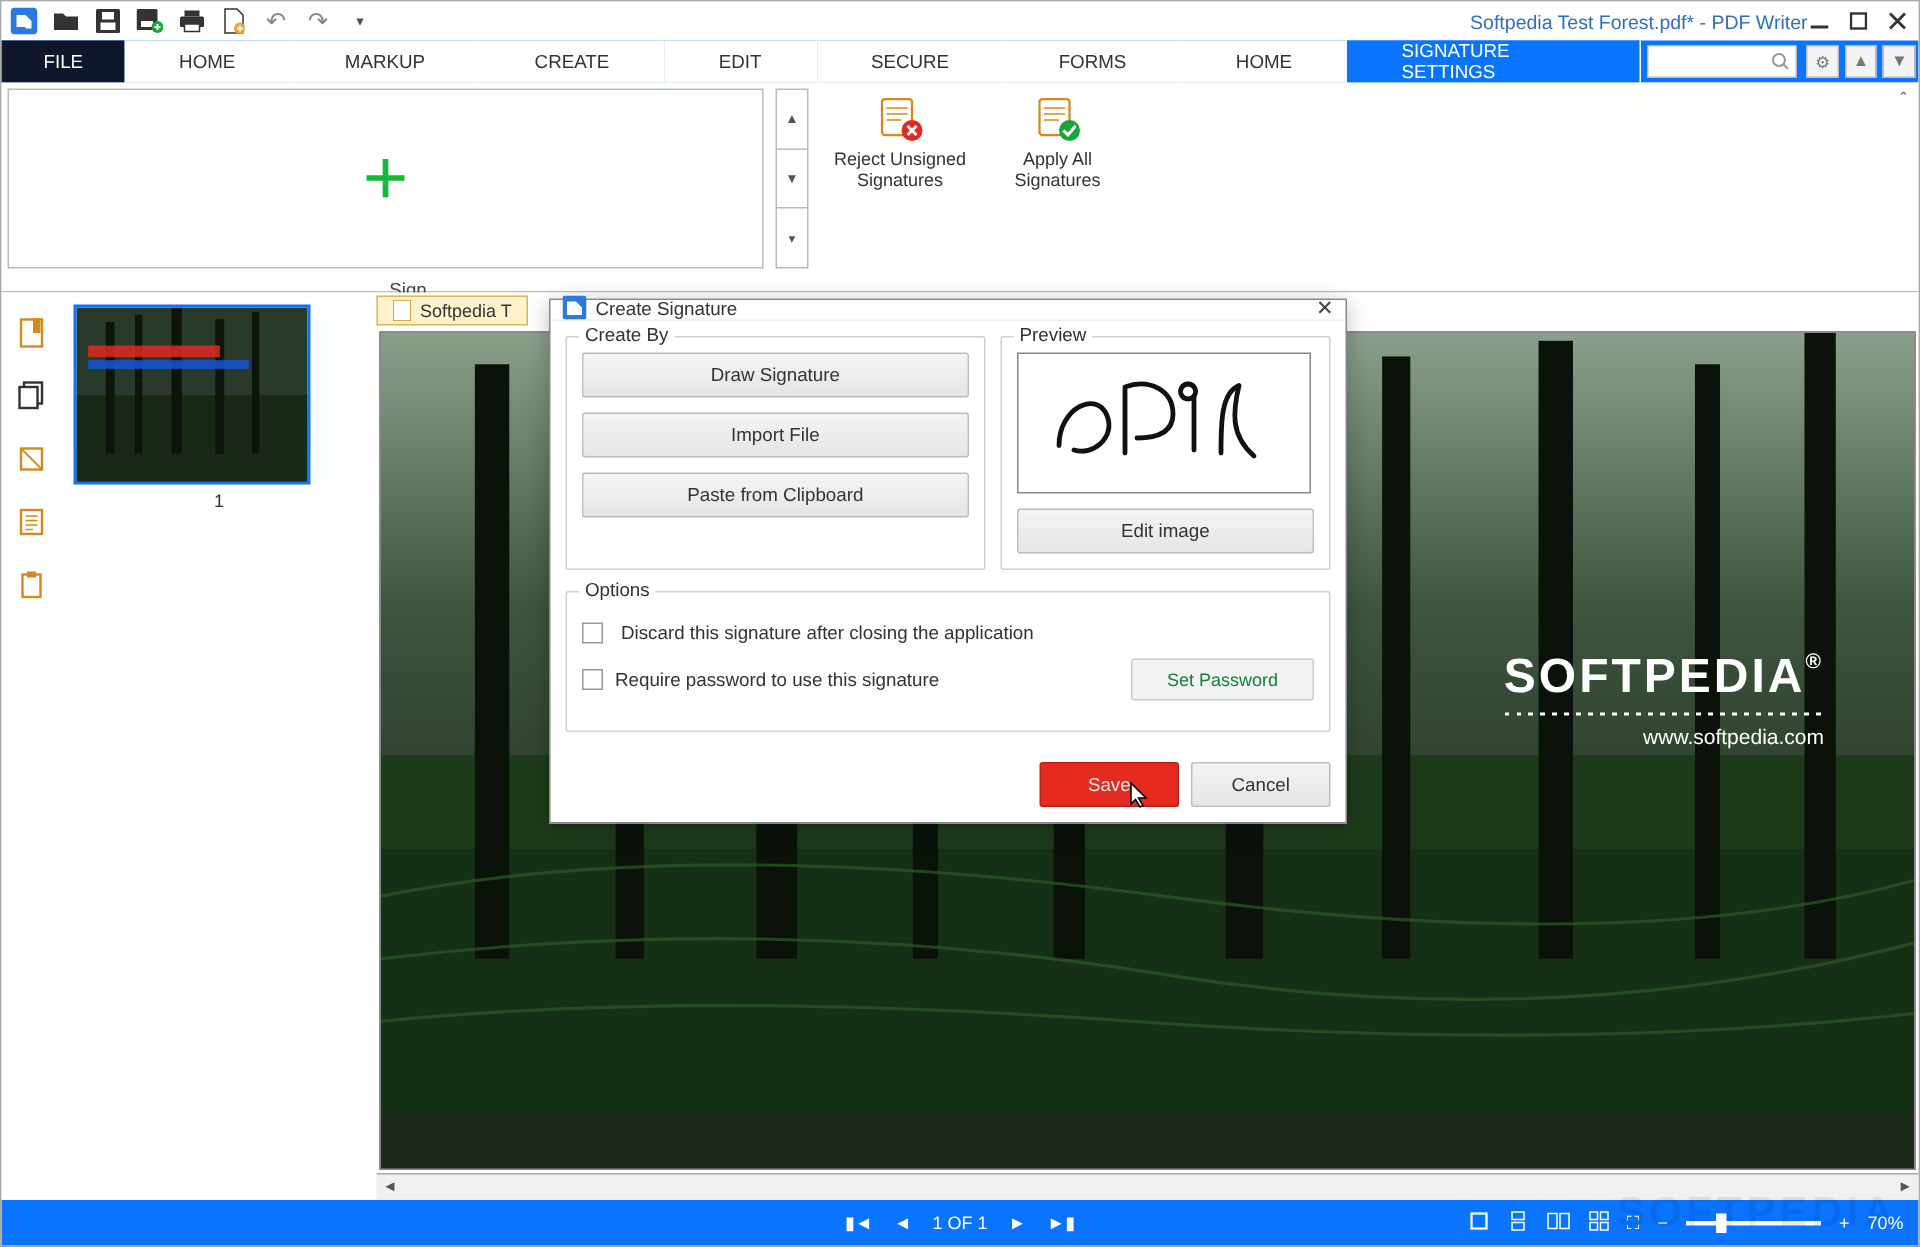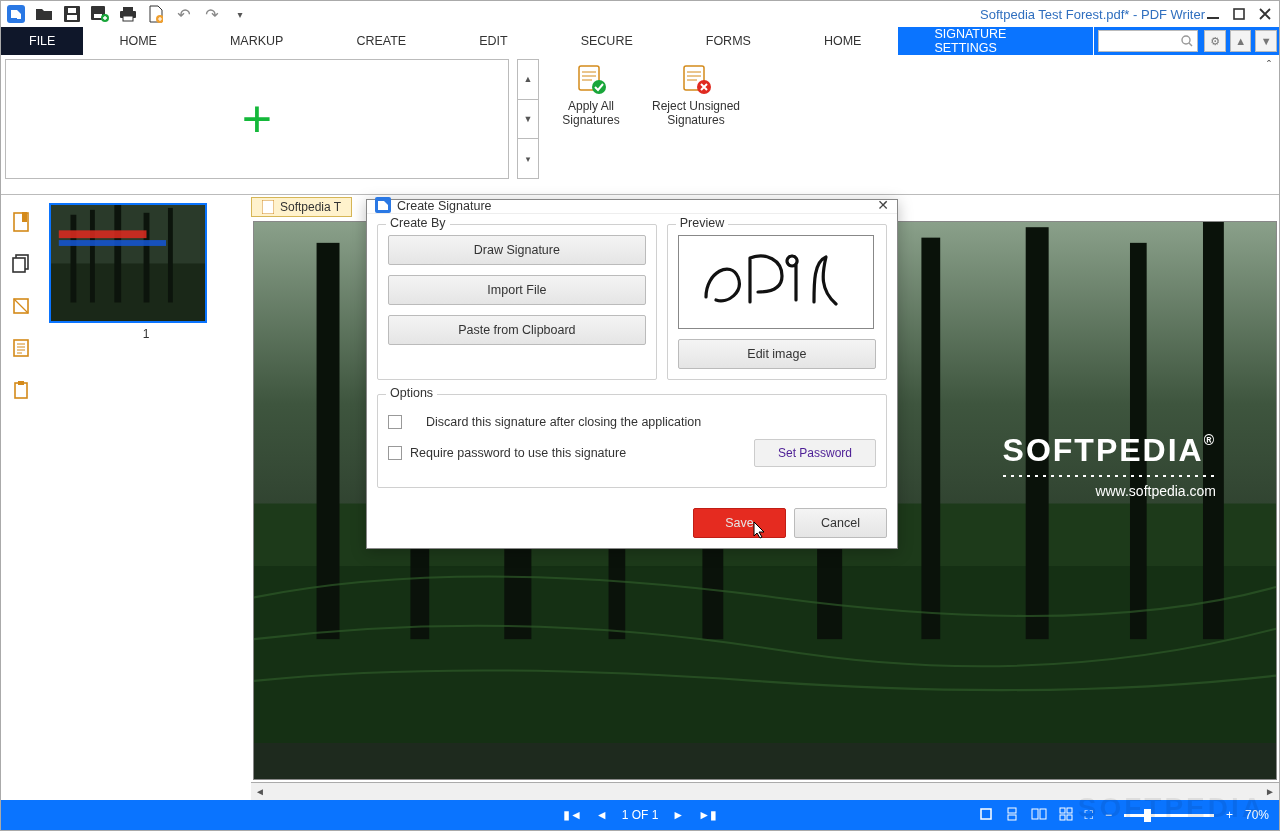--- a/index.html
+++ b/index.html
@@ -196,19 +196,19 @@
     <div class="rib-ico"><svg width="40" height="32">
           <rect x="8" y="3" width="20" height="24" rx="2" fill="#fff" stroke="#d48a1a" stroke-width="1.5"></rect>
           <path d="M11 9h14M11 13h14M11 17h10" stroke="#d48a1a"></path>
+          <circle cx="28" cy="24" r="7" fill="#e02a20"></circle>
+          <path d="M25 21l6 6M31 21l-6 6" stroke="#fff" stroke-width="2"></path>
+        </svg></div>
+    <div style="text-align:center;max-width:90px">Reject Unsigned Signatures</div>
+  </div>
+  <div class="rib-btn">
+    <div class="rib-ico"><svg width="40" height="32">
+          <rect x="8" y="3" width="20" height="24" rx="2" fill="#fff" stroke="#d48a1a" stroke-width="1.5"></rect>
+          <path d="M11 9h14M11 13h14M11 17h10" stroke="#d48a1a"></path>
           <circle cx="28" cy="24" r="7" fill="#19a63a"></circle>
           <path d="M24 24l3 3 5-6" fill="none" stroke="#fff" stroke-width="2"></path>
         </svg></div>
     <div style="text-align:center;max-width:72px">Apply All Signatures</div>
-  </div>
-  <div class="rib-btn">
-    <div class="rib-ico"><svg width="40" height="32">
-          <rect x="8" y="3" width="20" height="24" rx="2" fill="#fff" stroke="#d48a1a" stroke-width="1.5"></rect>
-          <path d="M11 9h14M11 13h14M11 17h10" stroke="#d48a1a"></path>
-          <circle cx="28" cy="24" r="7" fill="#e02a20"></circle>
-          <path d="M25 21l6 6M31 21l-6 6" stroke="#fff" stroke-width="2"></path>
-        </svg></div>
-    <div style="text-align:center;max-width:90px">Reject Unsigned Signatures</div>
   </div>
   <span class="rib-collapse">ˆ</span>
 </div>

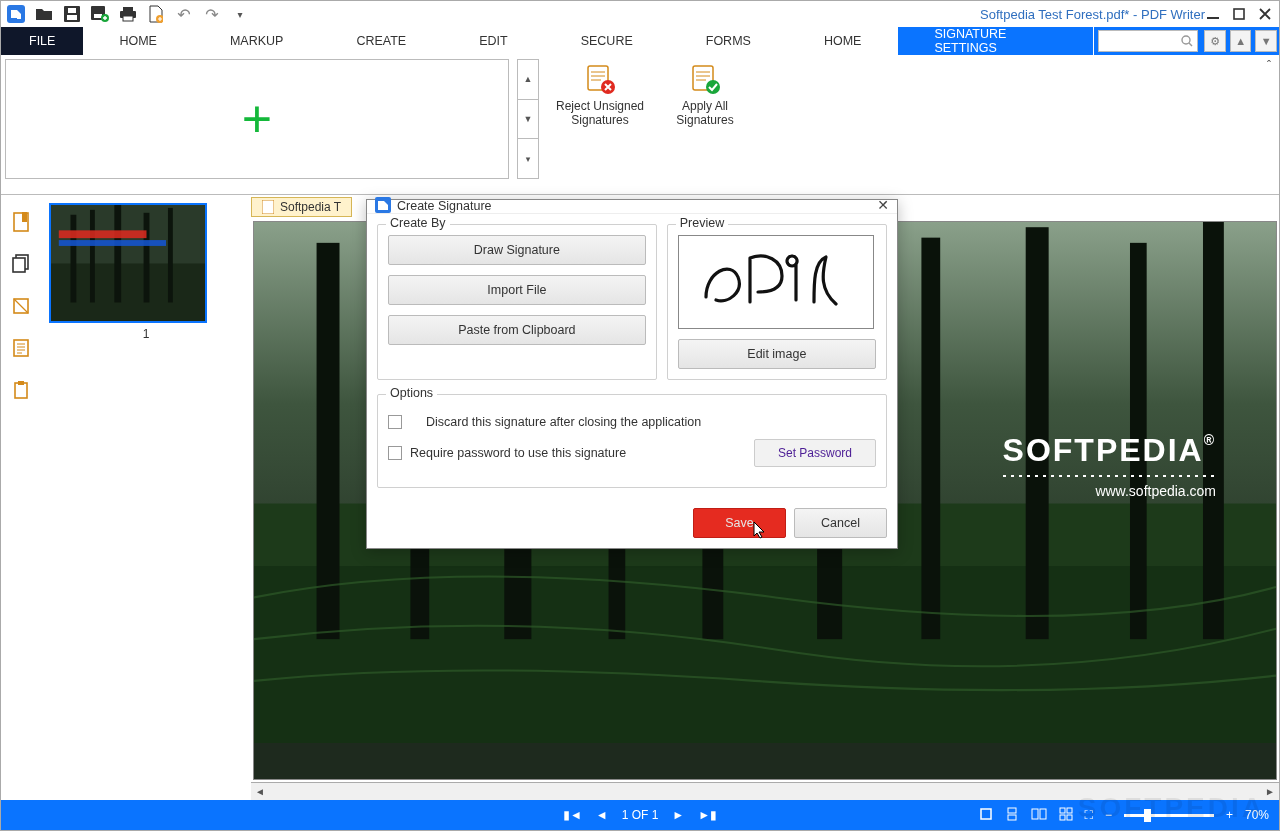--- a/index.html
+++ b/index.html
@@ -190,6 +190,7 @@
         <div>▾</div>
       </div>
     </div>
+    <div class="rib-label">Sign</div>
   </div>
 
   <div class="rib-btn">

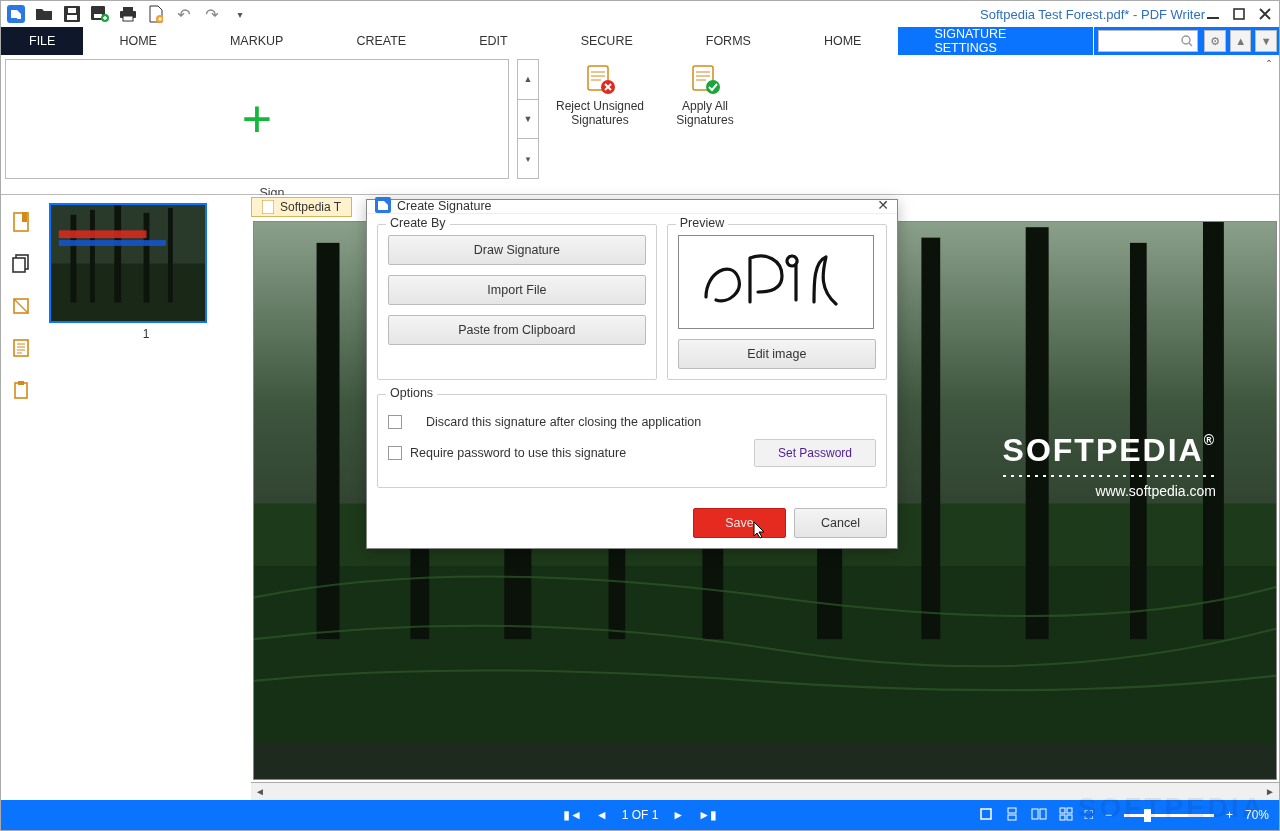--- a/index.html
+++ b/index.html
@@ -75,7 +75,7 @@
 .dlg-btn:last-child { margin-bottom: 0; }
 .preview-box { width: 196px; height: 94px; border: 1px solid #888; background: #fff; display: flex; align-items: center; justify-content: center; }
 .opts { margin-top: 14px; }
-.opt-row { display: flex; align-items: center; gap: 24px; margin: 10px 0; }
+.opt-row { display: flex; align-items: center; gap: 12px; margin: 10px 0; }
 .opt-row .cb { width: 14px; height: 14px; border: 1px solid #999; background: #fff; }
 .setpw { width: 122px; padding: 6px; background: #f2f2f2; border: 1px solid #ccc; color: #4c1d95; text-align: center; font-size: 12px; border-radius: 2px; }
 .dlg-foot { display: flex; gap: 8px; justify-content: flex-end; padding: 10px; }

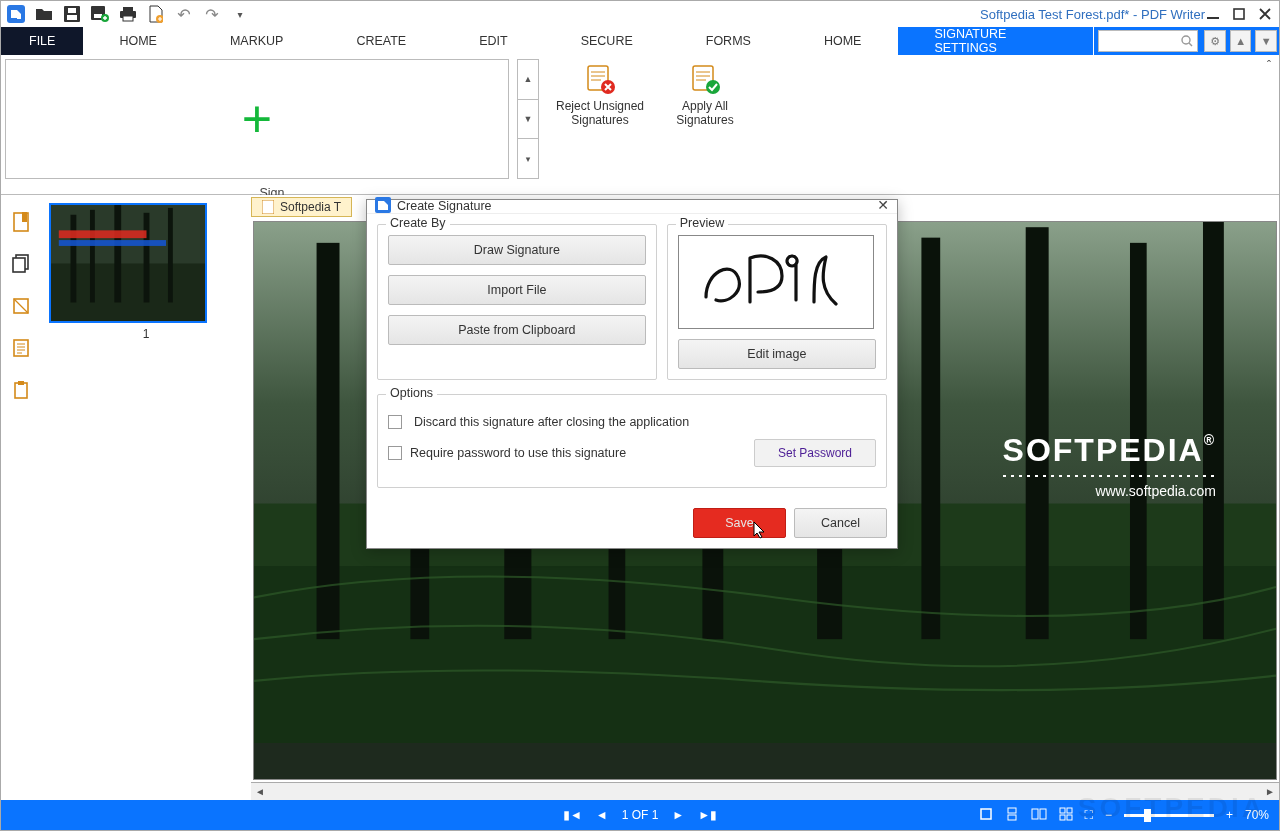--- a/index.html
+++ b/index.html
@@ -77,7 +77,7 @@
 .opts { margin-top: 14px; }
 .opt-row { display: flex; align-items: center; gap: 12px; margin: 10px 0; }
 .opt-row .cb { width: 14px; height: 14px; border: 1px solid #999; background: #fff; }
-.setpw { width: 122px; padding: 6px; background: #f2f2f2; border: 1px solid #ccc; color: #4c1d95; text-align: center; font-size: 12px; border-radius: 2px; }
+.setpw { width: 122px; padding: 6px; background: #f2f2f2; border: 1px solid #ccc; color: #15803d; text-align: center; font-size: 12px; border-radius: 2px; }
 .dlg-foot { display: flex; gap: 8px; justify-content: flex-end; padding: 10px; }
 .dlg-foot .btn { width: 93px; padding: 7px 0; text-align: center; font-size: 12.5px; border: 1px solid #bbb; border-radius: 2px; background: linear-gradient(#f4f4f4,#e5e5e5); color: #333; }
 .dlg-foot .btn.primary { background: #e52b20; border-color: #c01e15; color: #e5e5e5; position: relative; }

